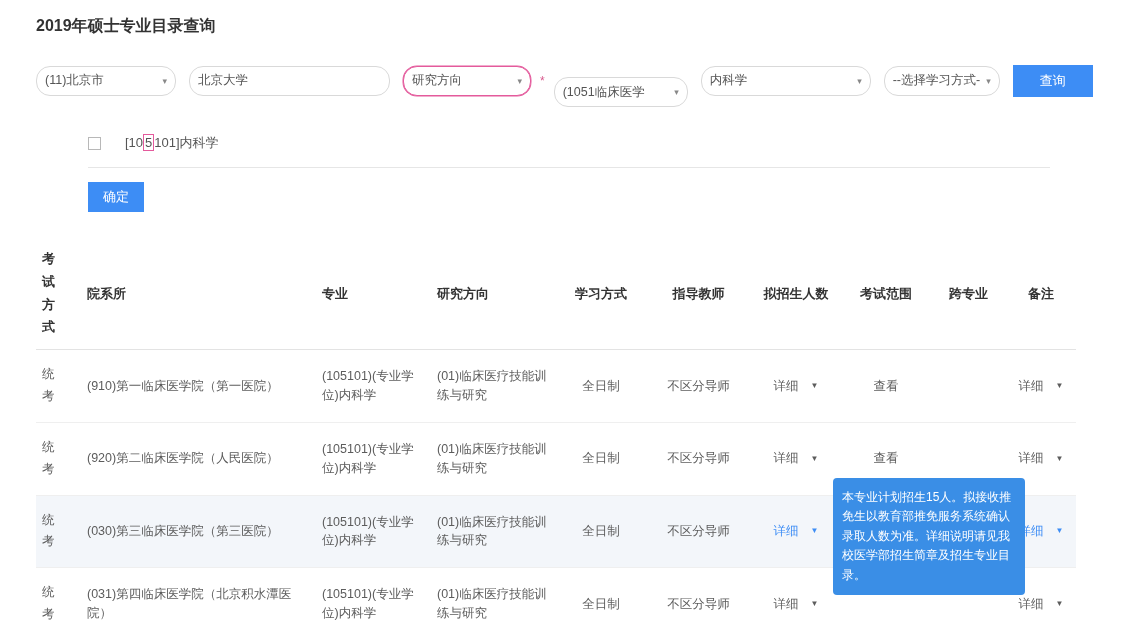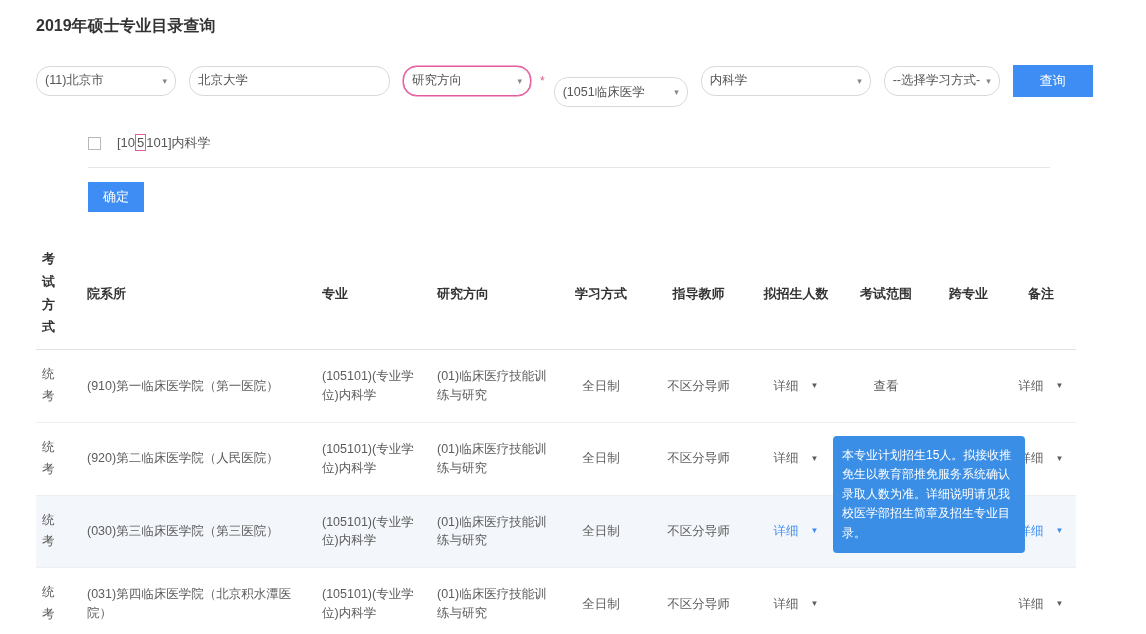--- a/index.html
+++ b/index.html
@@ -24,7 +24,7 @@
   .search-btn { width:80px; height:32px; font-size:13px; }
 
   .selection { margin:27px 0 0 88px; width:962px; }
-  .checkbox-row { display:flex; align-items:center; gap:16px; font-size:13px; color:#555; }
+  .checkbox-row { display:flex; align-items:center; gap:24px; font-size:13px; color:#555; }
   .checkbox { width:13px; height:13px; border:1px solid #b8b8b8; background:#fff; flex:none; }
   .hl-char { border:1px solid #e45a9c; padding:0 1px; }
   .divider { border-top:1px solid #e6e6e6; margin-top:15px; }

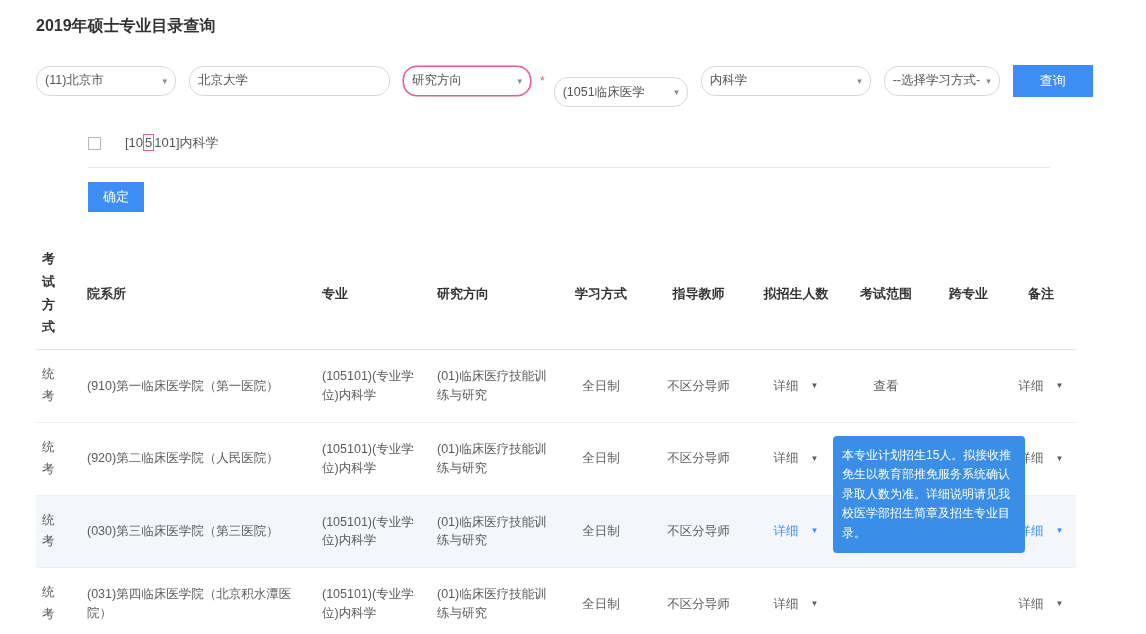--- a/index.html
+++ b/index.html
@@ -47,7 +47,7 @@
   tr.active .detail-link { color:#3d8df5; }
   .view-link { cursor:pointer; }
 
-  .tooltip { position:absolute; left:833px; top:436px; width:192px; padding:10px 9px;
+  .tooltip { position:absolute; left:833px; top:478px; width:192px; padding:10px 9px;
              background:#3a8ee6; color:#fff; font-size:12px; line-height:1.62;
              border-radius:4px; z-index:5; }
 </style>

